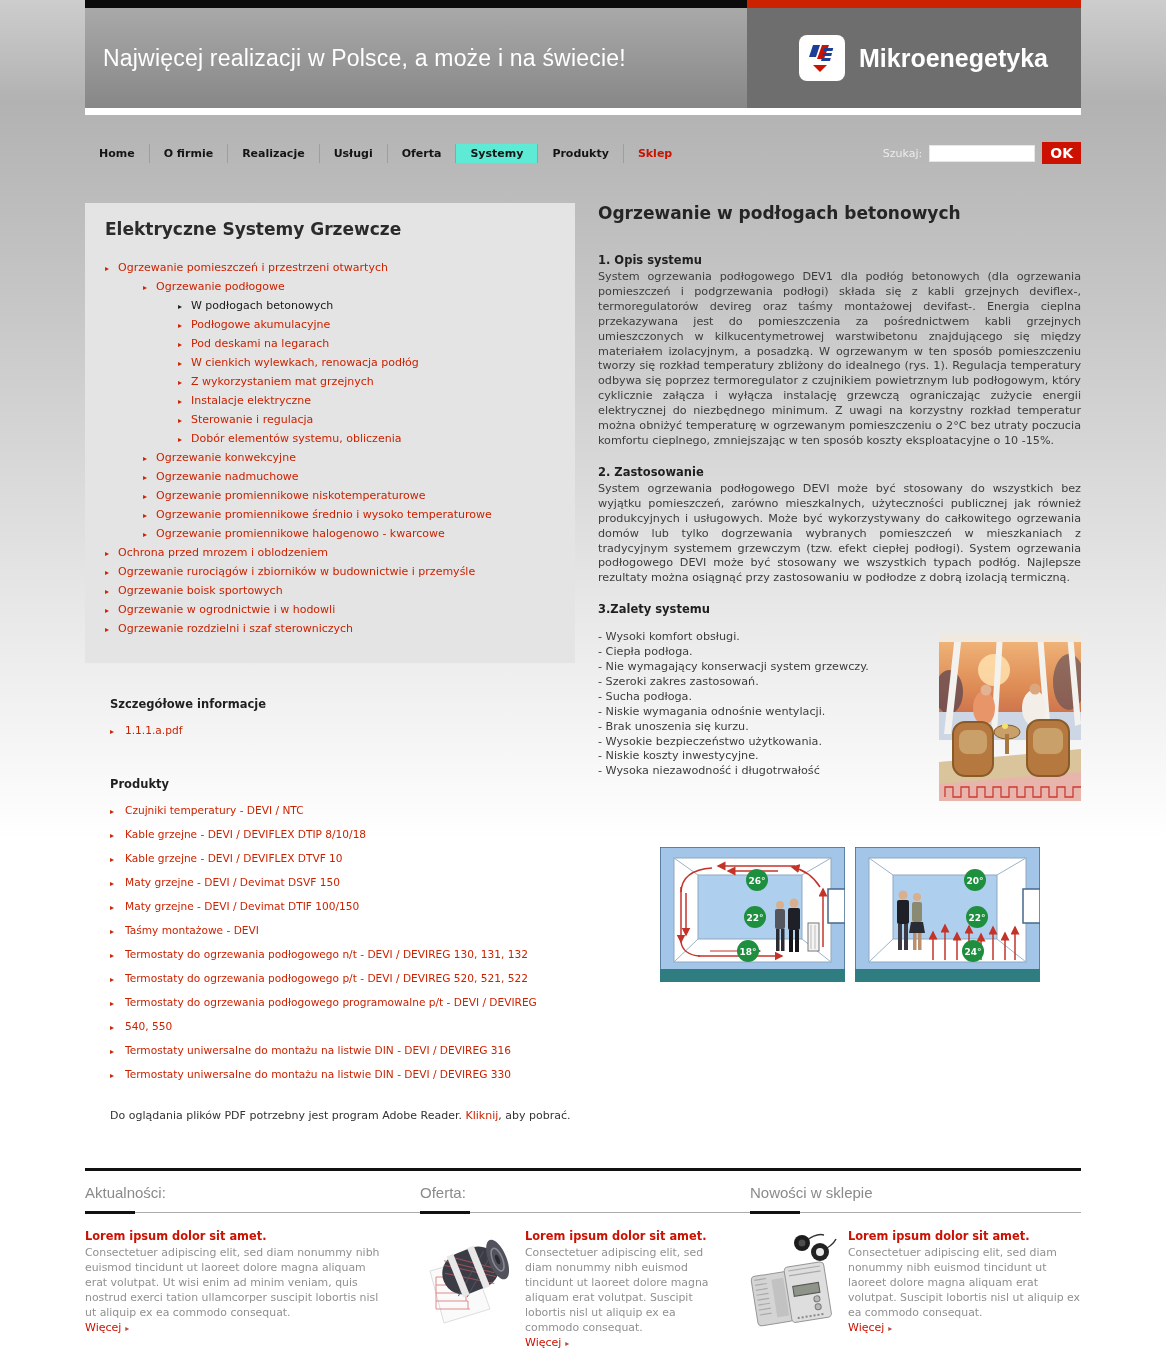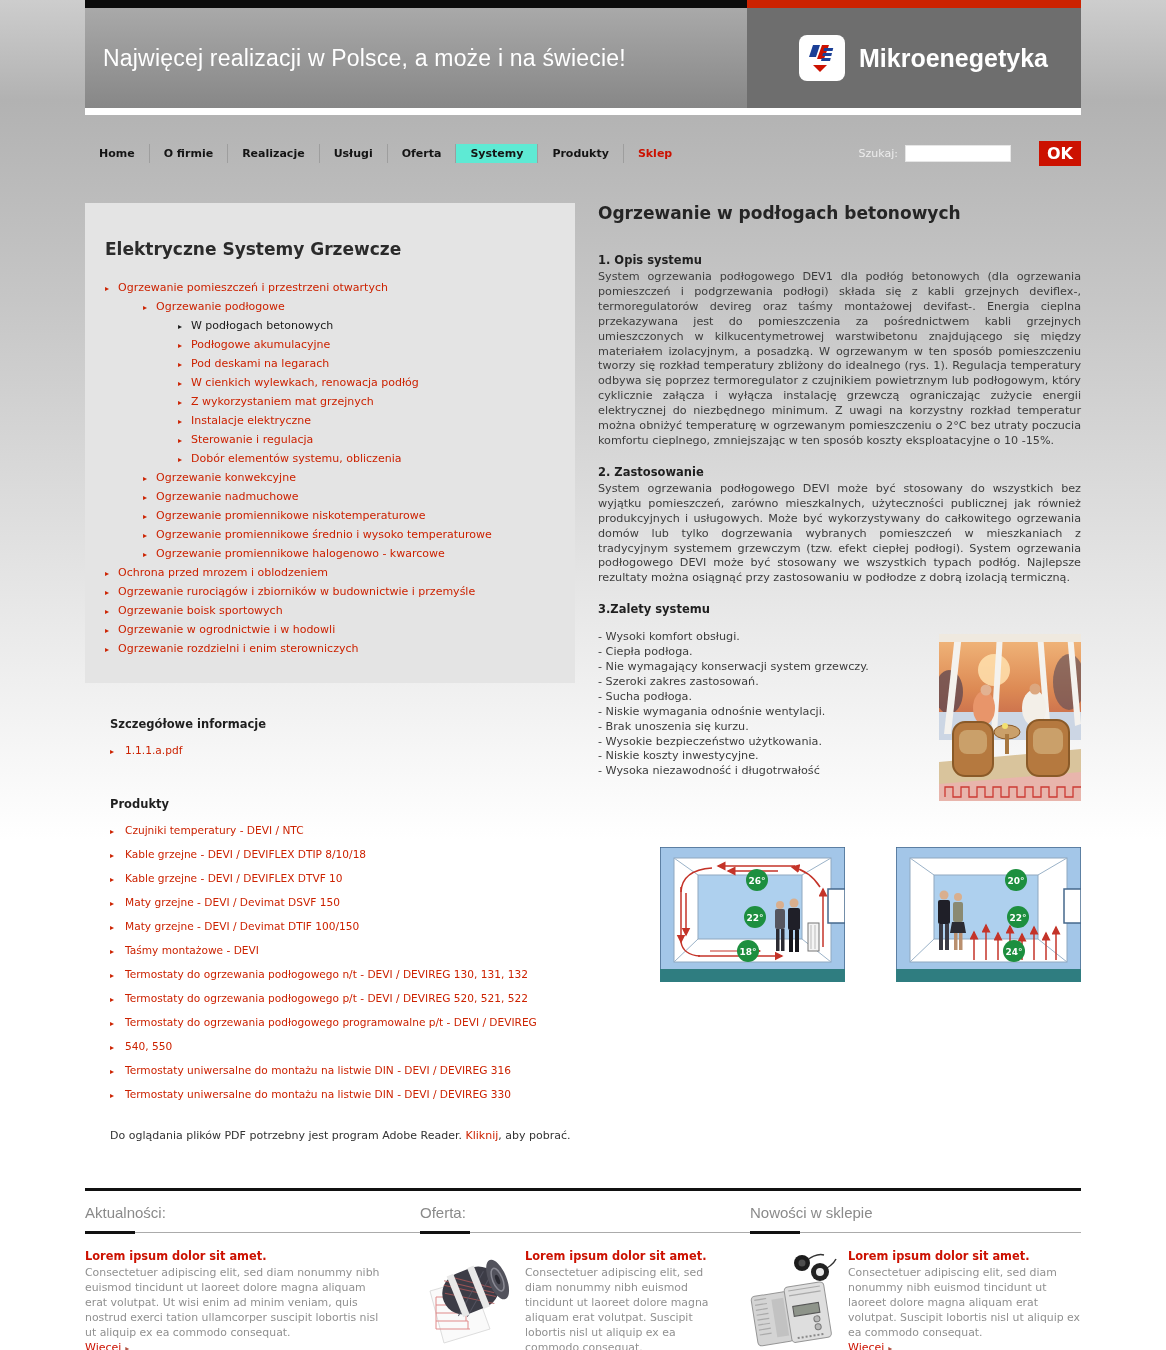--- a/index.html
+++ b/index.html
@@ -43,7 +43,7 @@
   .searchbar{margin-left:auto;display:flex;align-items:center;gap:7px;}
   .search-label{font-size:11px;color:#ececec;}
   .search-input{width:106px;height:17px;border:1px solid #e6e6e6;background:#ffffff;font-size:11px;padding:0 3px;}
-  .ok-btn{background:var(--accent);color:#ffffff;border:none;font-size:16px;font-weight:bold;padding:3px 8px;cursor:pointer;font-family:"DejaVu Sans",sans-serif;margin-left:21px;}
+  .ok-btn{background:var(--accent);color:#ffffff;border:none;font-size:14px;font-weight:bold;padding:3px 8px;cursor:pointer;font-family:"DejaVu Sans",sans-serif;}
   
   .main{display:flex;margin-top:40px;align-items:flex-start;}
   .sidebar{width:490px;flex:none;}

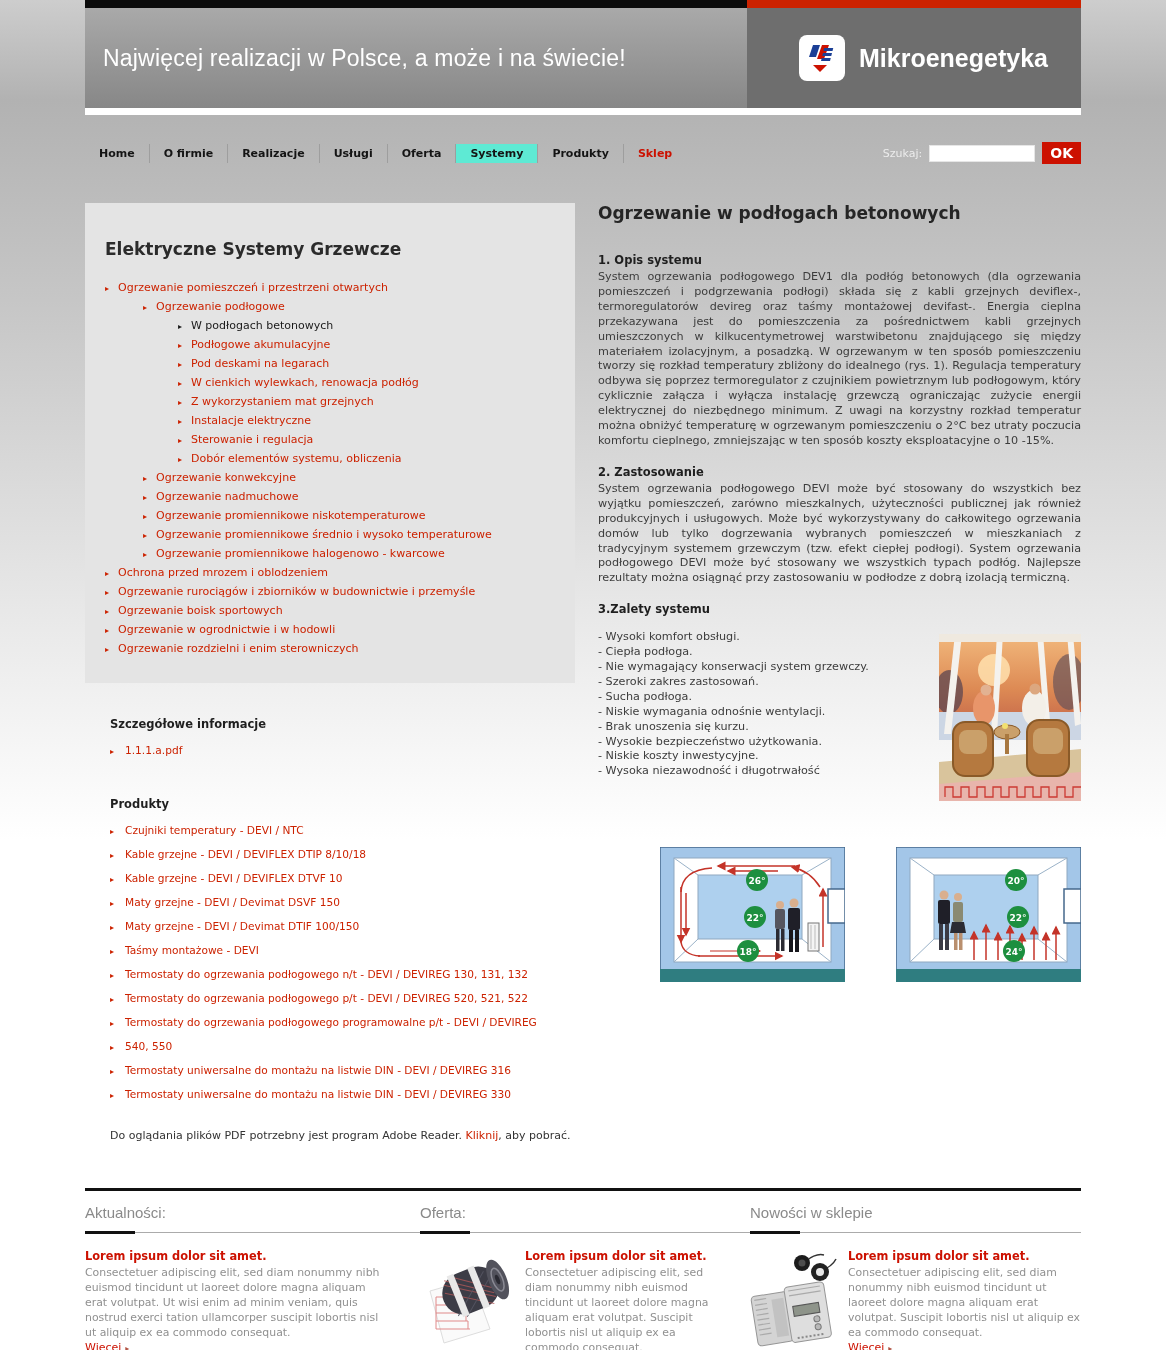--- a/index.html
+++ b/index.html
@@ -47,7 +47,7 @@
   
   .main{display:flex;margin-top:40px;align-items:flex-start;}
   .sidebar{width:490px;flex:none;}
-  .menu-box{background:#e4e4e4;padding:36px 20px 24px 20px;}
+  .menu-box{background:#e4e4e4;padding:16px 20px 24px 20px;}
   .sidebar-title{font-size:17px;font-weight:bold;color:#2b2b2b;margin-bottom:20px;font-family:"DejaVu Sans",sans-serif;}
   .mi{display:flex;align-items:baseline;line-height:18px;font-size:11px;color:var(--link);cursor:pointer;}
   .mi.lvl2{margin-left:38px;}

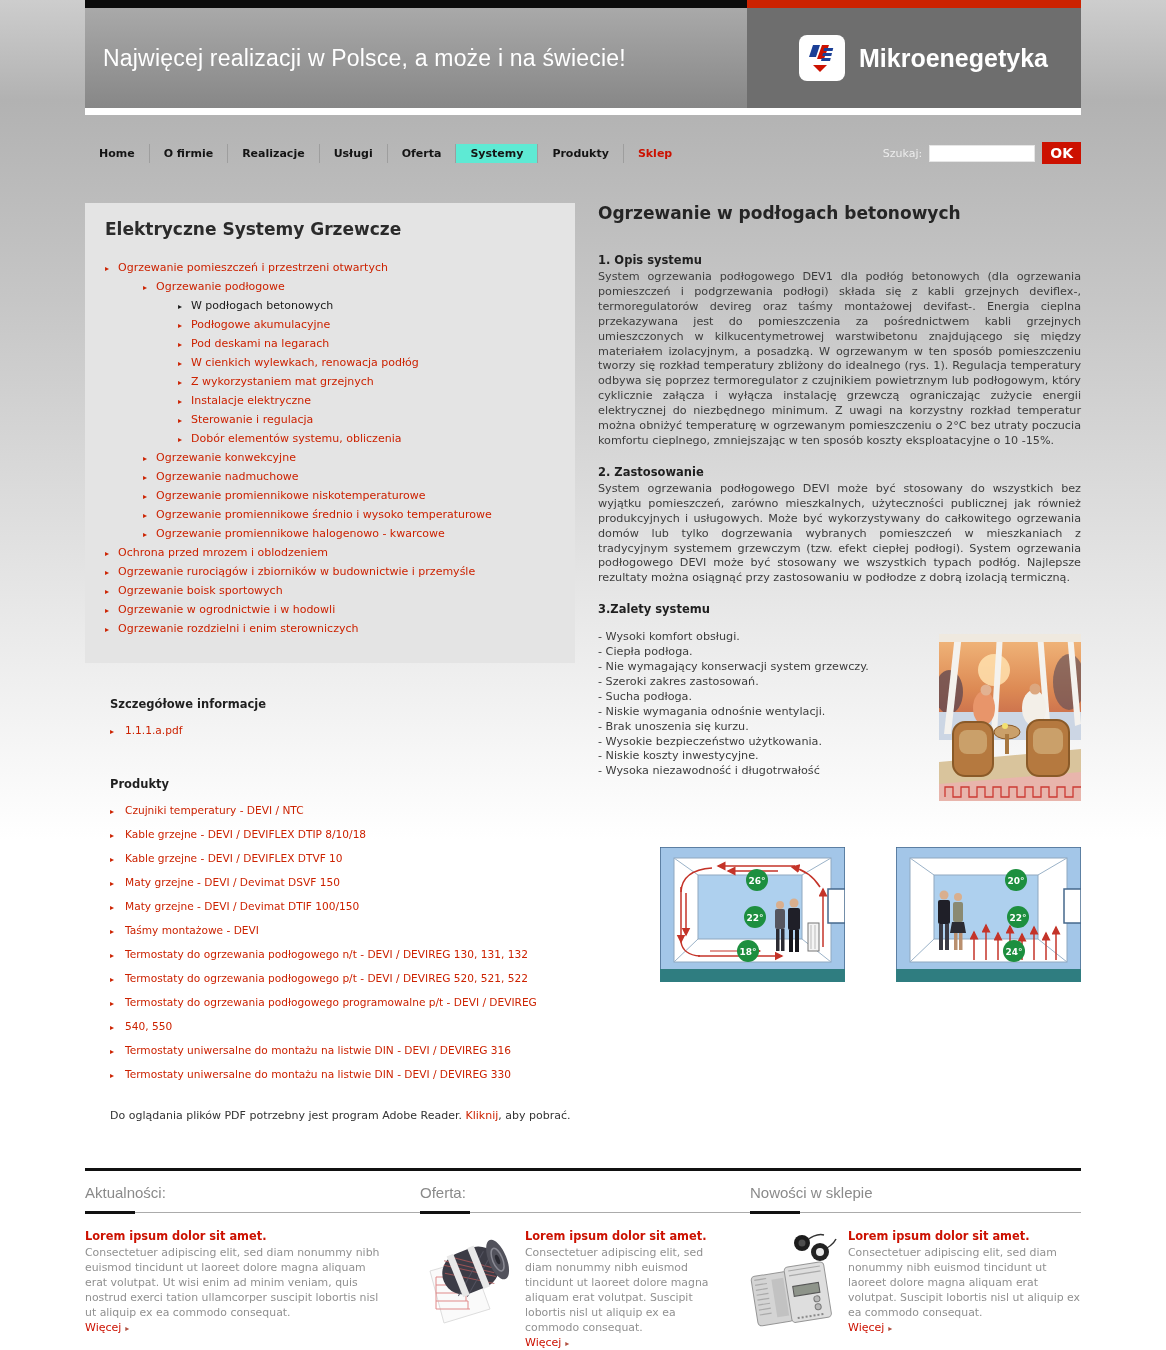--- a/index.html
+++ b/index.html
@@ -246,7 +246,7 @@
 
             <div class="mi lvl1">
               <span class="blt">▸</span>
-              <span>Ogrzewanie rozdzielni i enim sterowniczych</span>
+              <span>Ogrzewanie rozdzielni i szaf sterowniczych</span>
             </div>
           </div>
       </div>

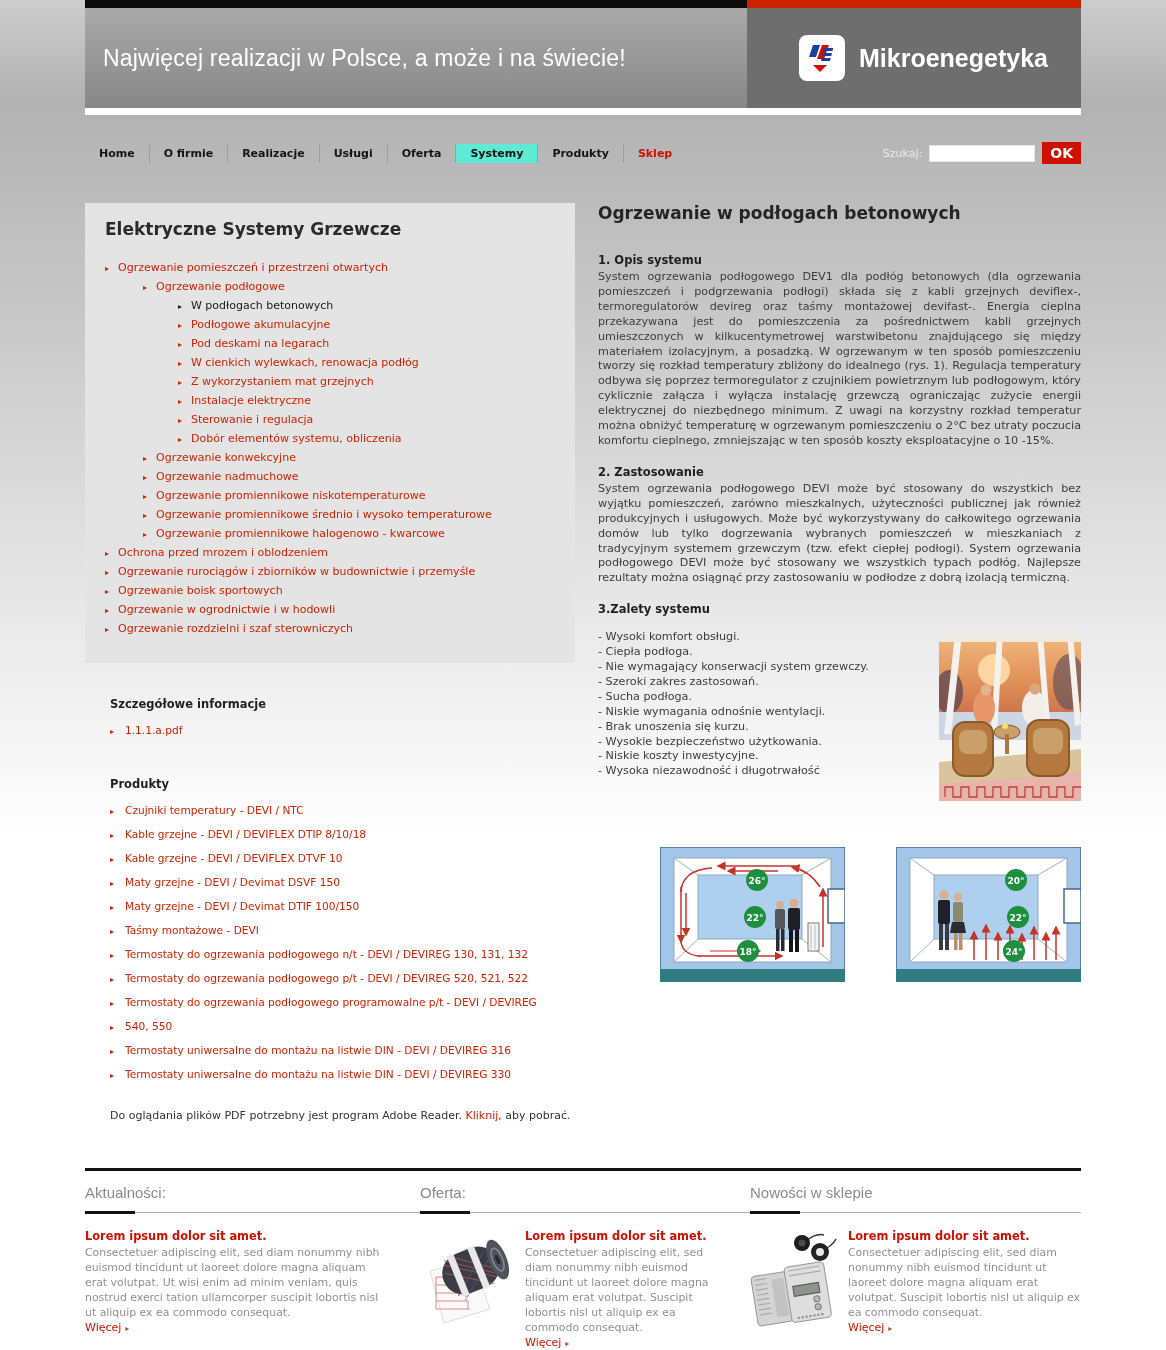--- a/index.html
+++ b/index.html
@@ -69,7 +69,7 @@
   .advantages{display:flow-root;}
   .photo{float:right;margin-left:14px;margin-top:4px;border:0;}
   .adv-line{font-size:11.2px;line-height:14.9px;}
-  .diagrams{display:flex;gap:22px;margin-top:46px;padding-left:62px;justify-content:space-between;}
+  .diagrams{display:flex;gap:10px;margin-top:46px;padding-left:62px;}
   
   .bottom{margin-top:46px;}
   .black-rule{height:3px;background:#111111;}

